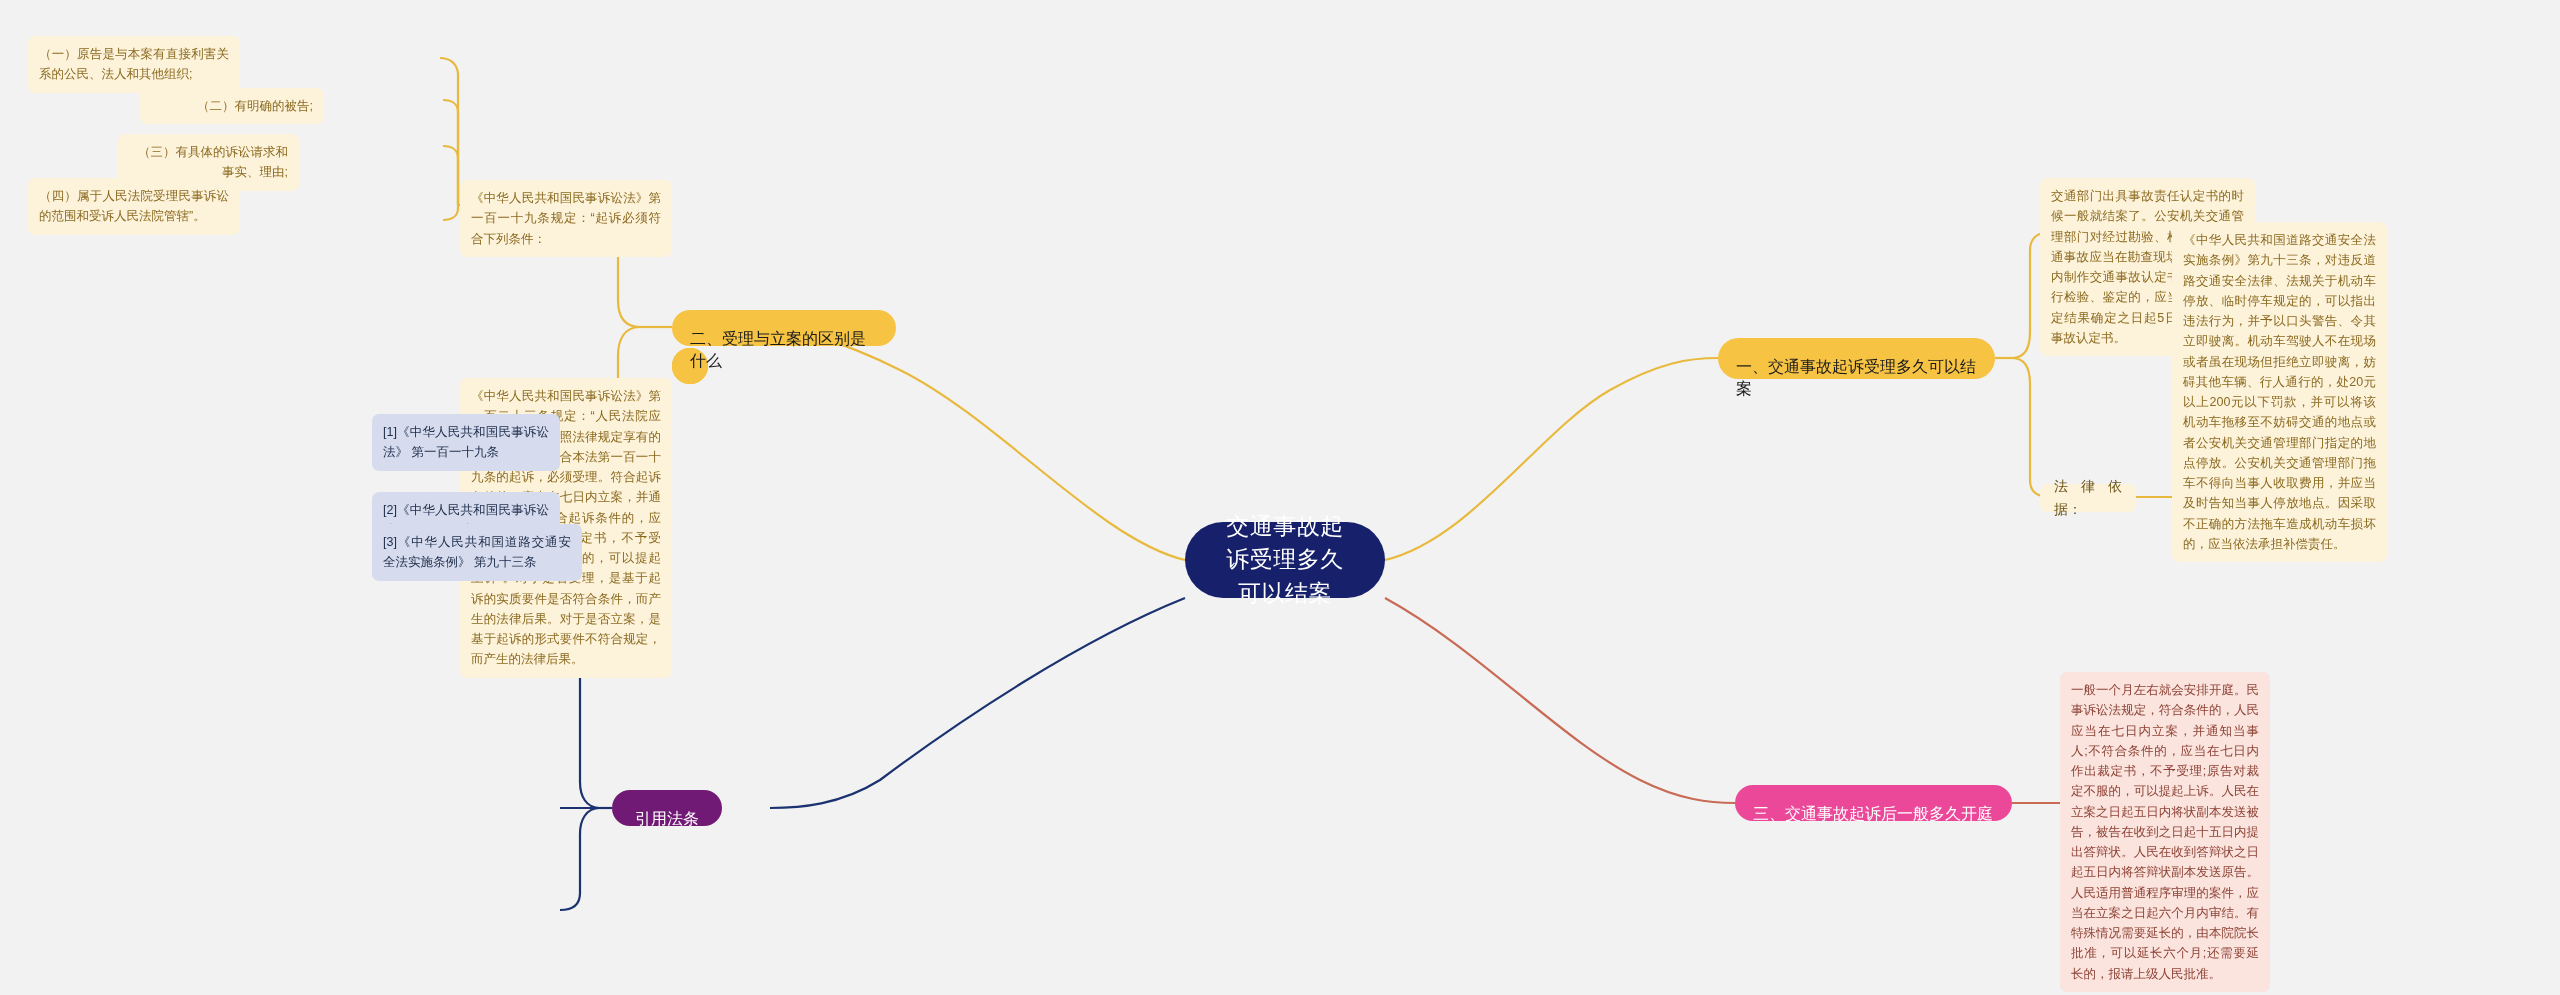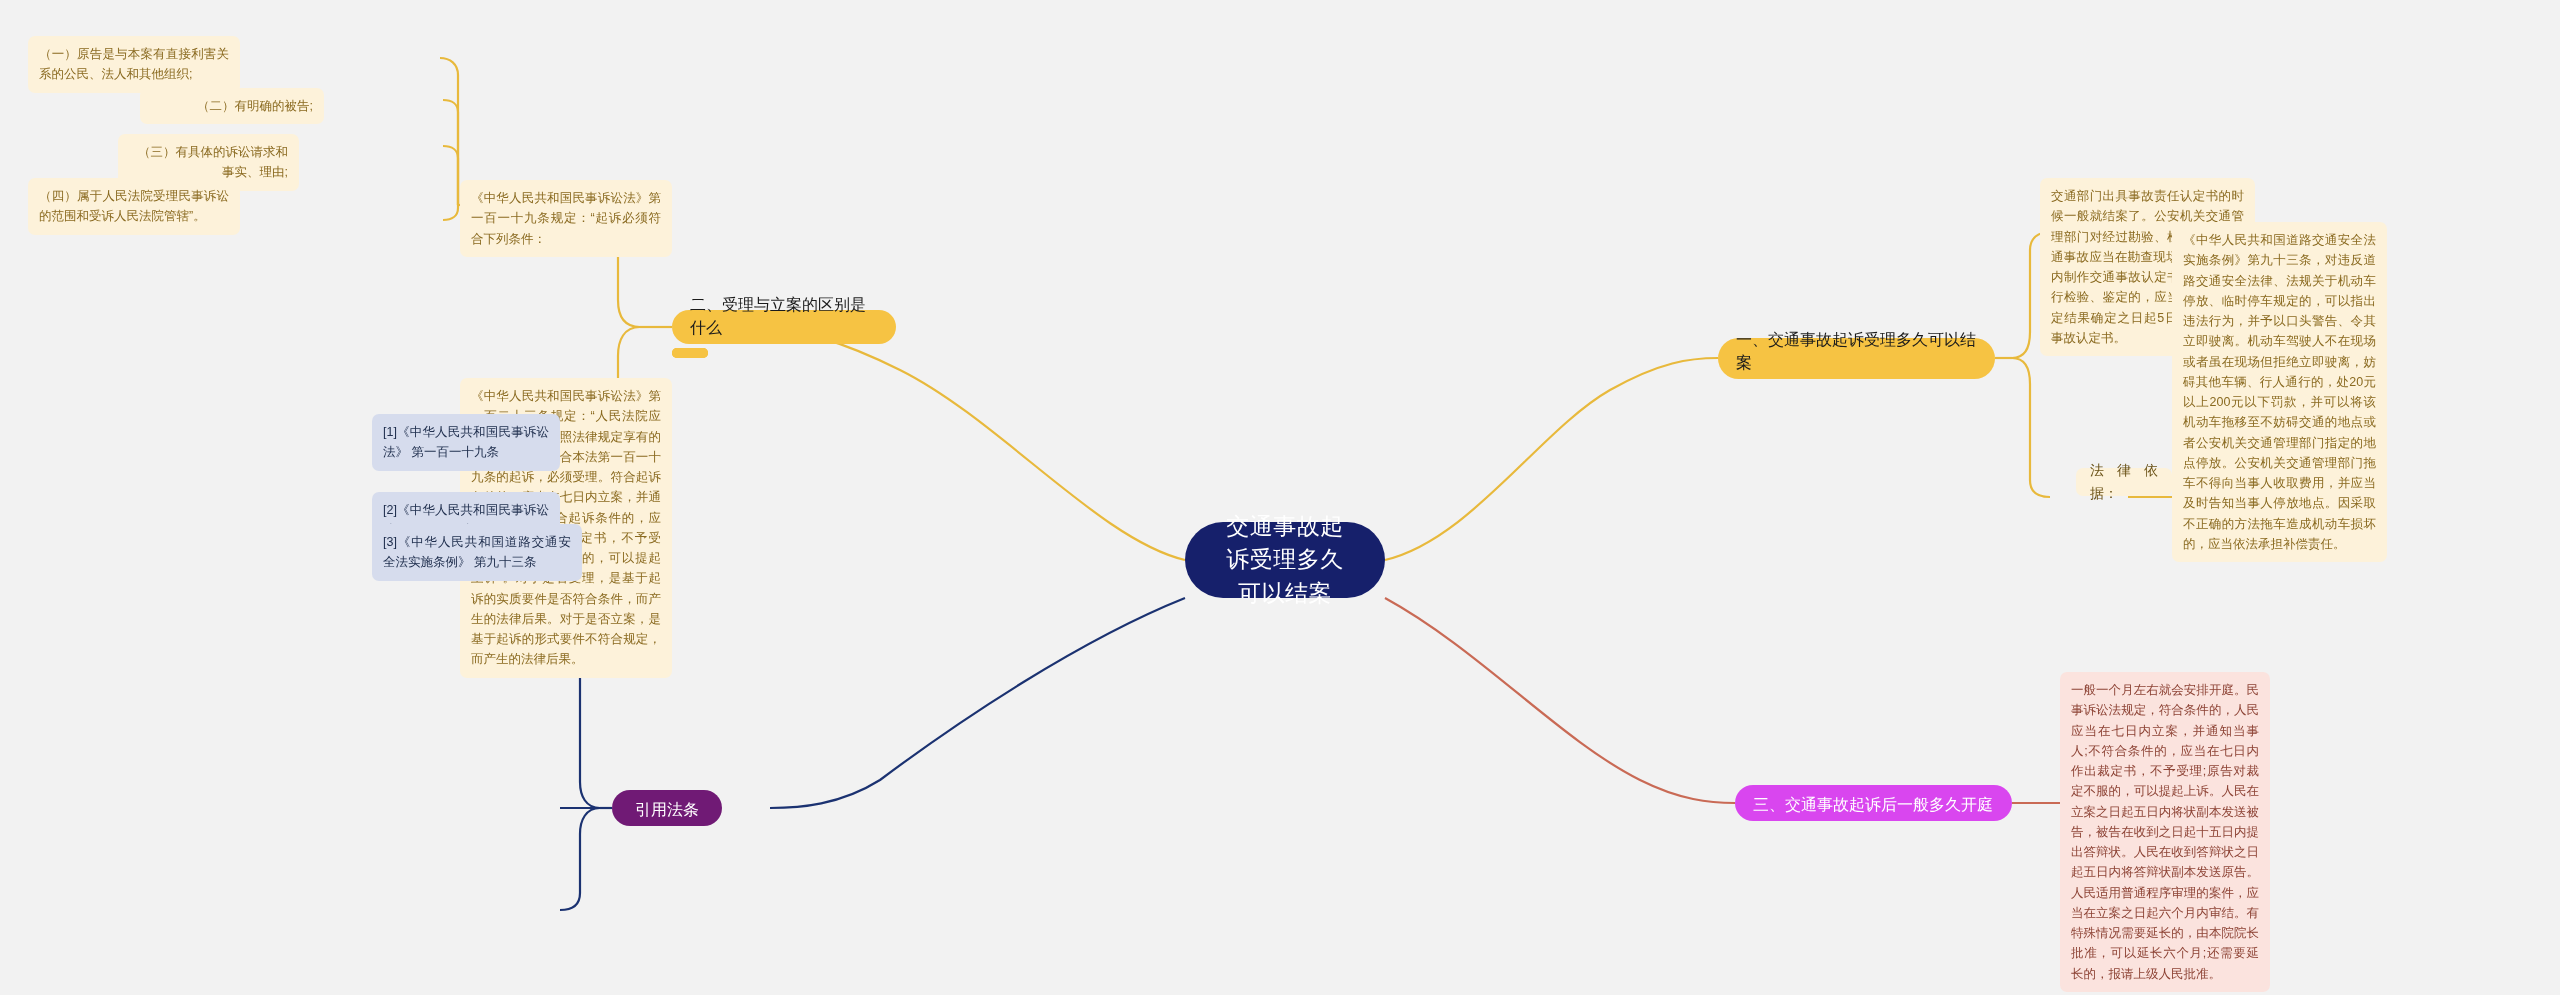--- a/index.html
+++ b/index.html
@@ -32,10 +32,10 @@
   
   .pill {
     border-radius: 22px;
-    display: flex; align-items: flex-end;
+    display: flex; align-items: flex-start;
     font-size: 16px;
     line-height: 1.4;
-    padding: 5px 18px;
+    padding: 18px 18px;
     box-sizing: border-box;
   }
   .pill.amber  { background: #f5c council; }

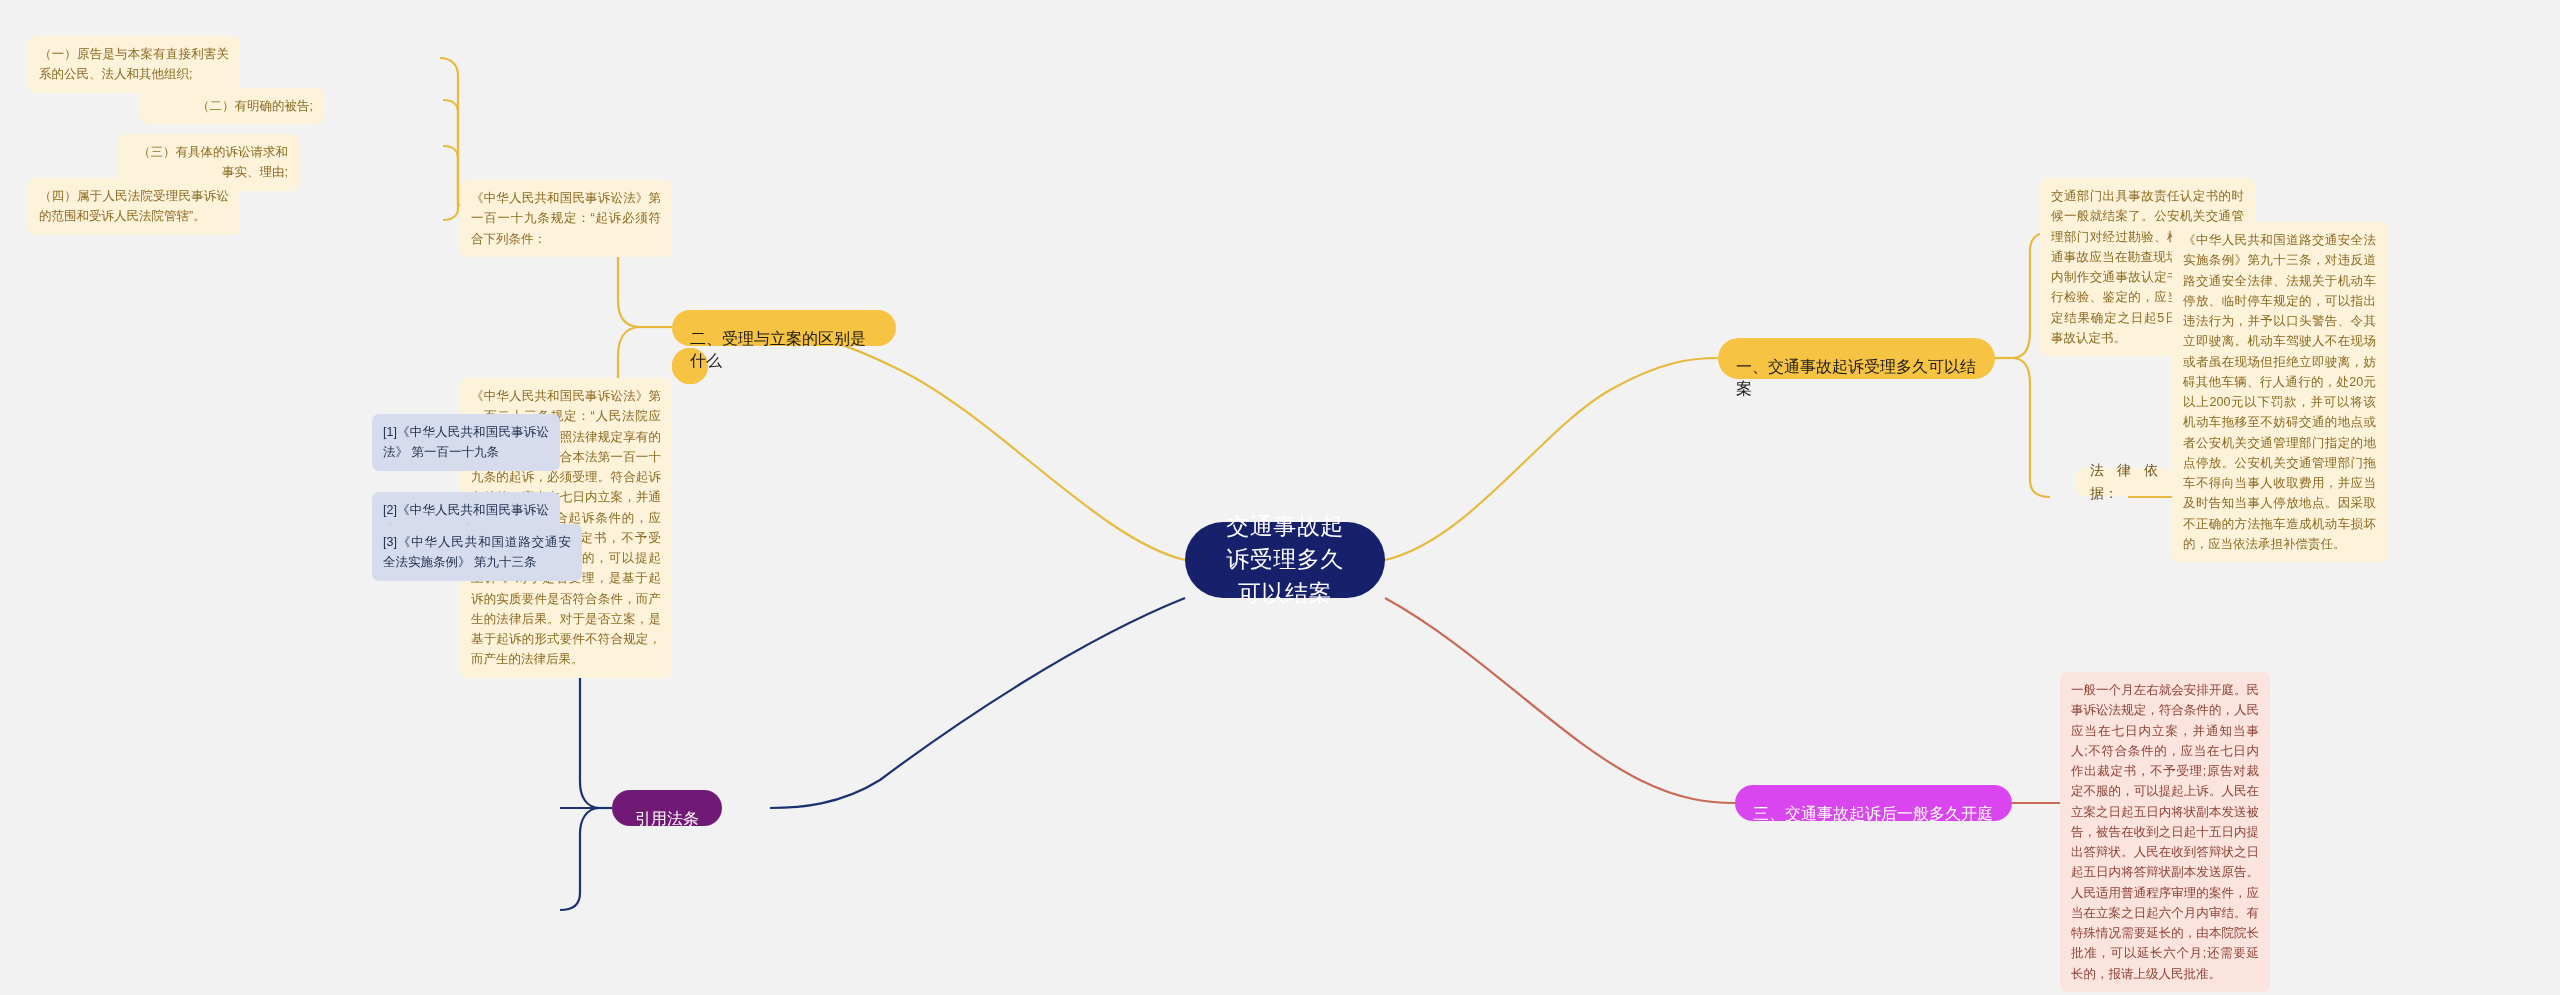--- a/index.html
+++ b/index.html
@@ -160,7 +160,7 @@
     <span>交通部门出具事故责任认定书的时候一般就结案了。公安机关交通管理部门对经过勘验、检查现场的交通事故应当在勘查现场之日起10日内制作交通事故认定书。对需要进行检验、鉴定的，应当在检验、鉴定结果确定之日起5日内制作交通事故认定书。</span>
   </div>
 
-  <div class="node card label" style="left:2040px; top:468px; width:96px; height:28px;margin-left:36px;">
+  <div class="node card label" style="left:2040px; top:484px; width:96px; height:28px;">
     <span>法律依据：</span>
   </div>
 

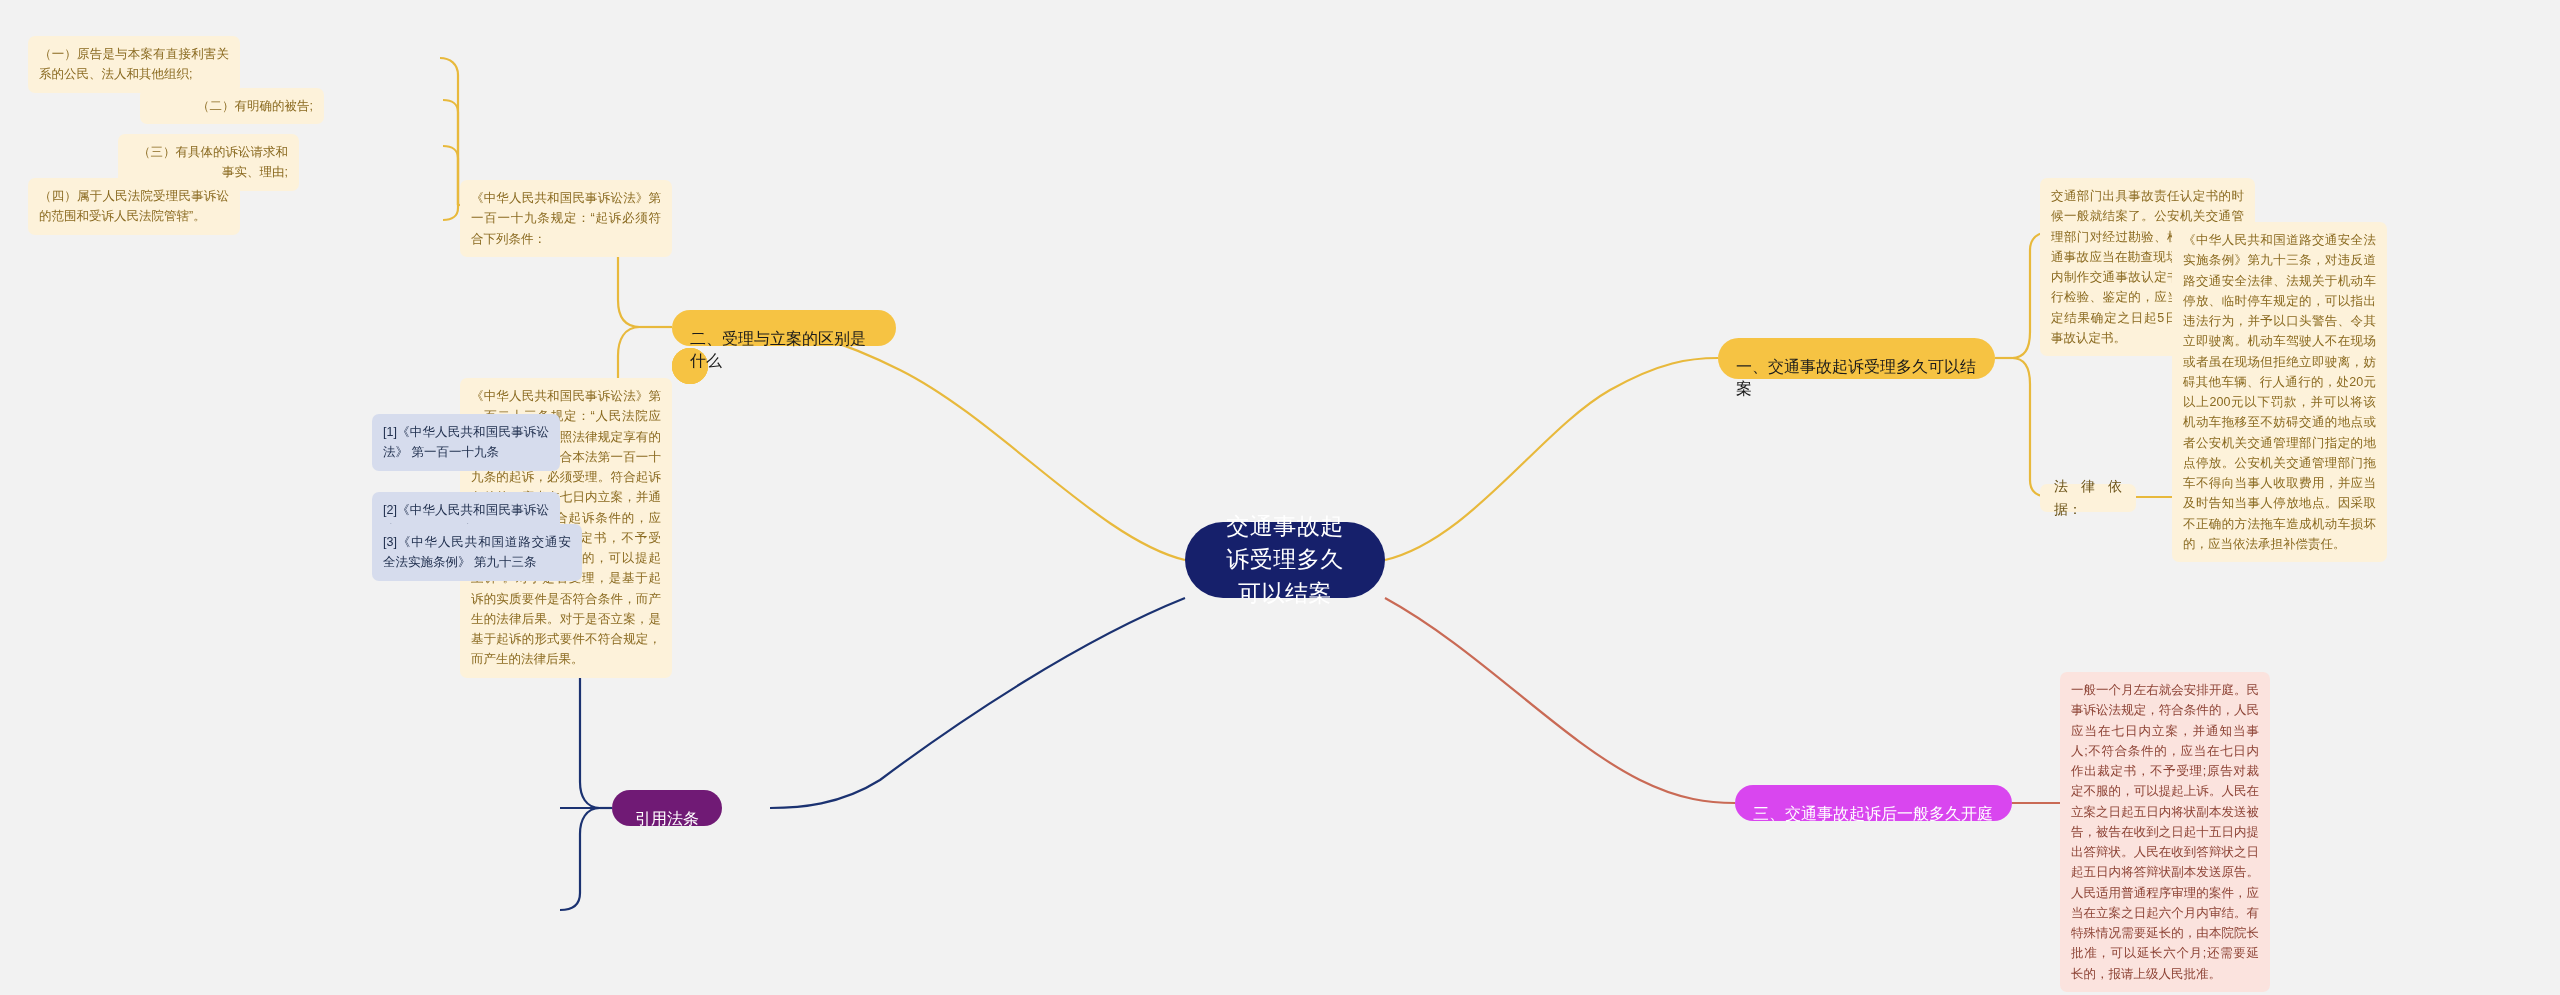--- a/index.html
+++ b/index.html
@@ -40,7 +40,7 @@
   }
   .pill.amber  { background: #f5c council; }
   .pill.amber  { background: #f6c343; color: #1b1b1b; }
-  .pill.red    { background: #d946ef; color: #ffffff; }
+  .pill.red    { background: #ec4899; color: #ffffff; }
   .pill.navy   { background: #701a75; color: #ffffff; justify-content:center; font-size:16px; }
 
   

